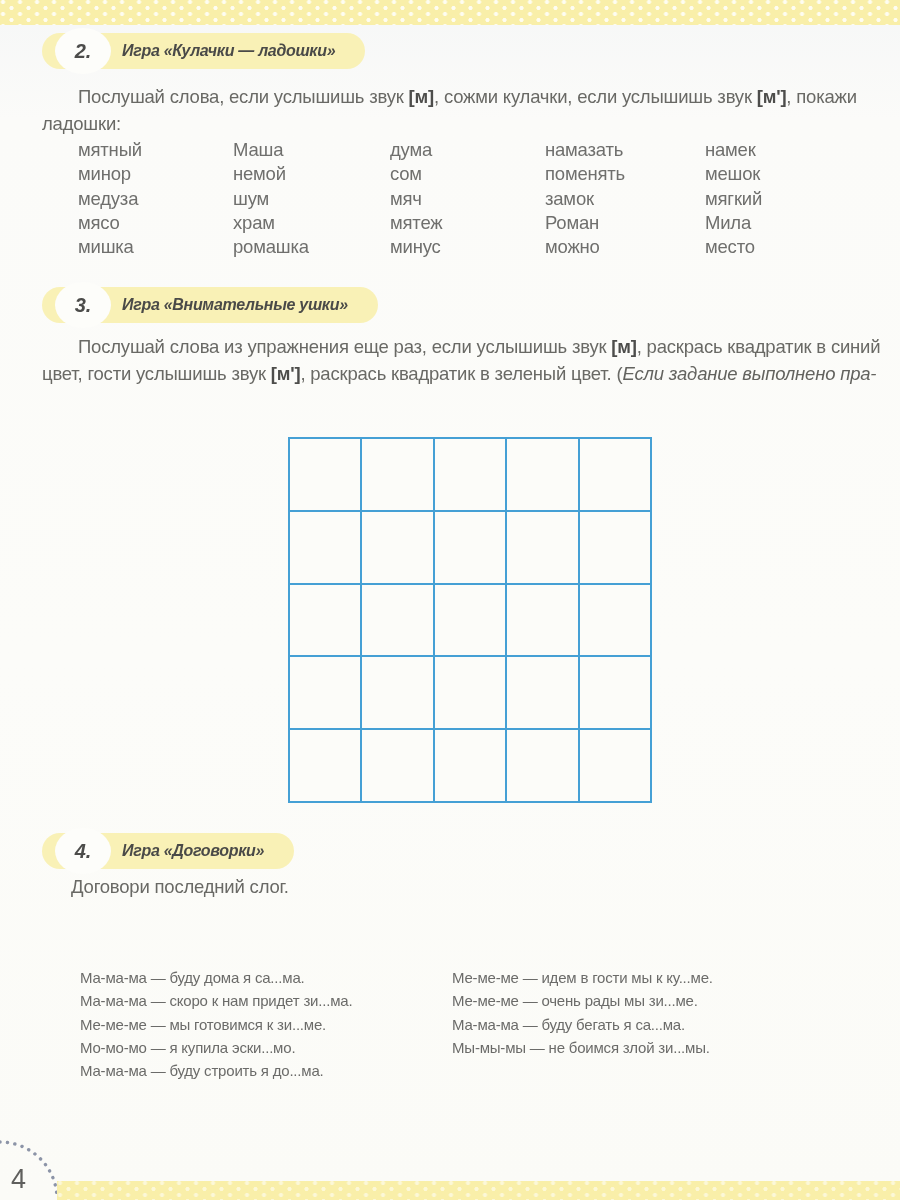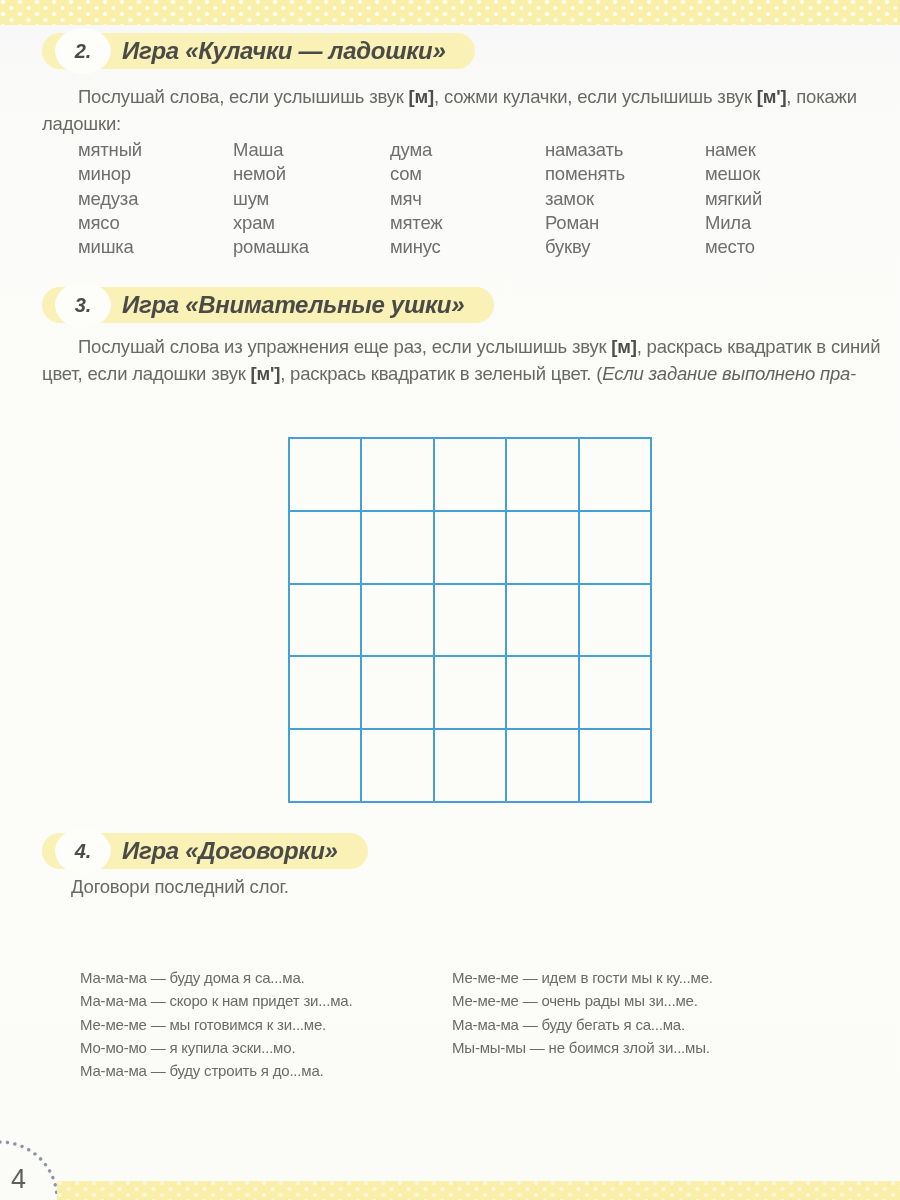--- a/index.html
+++ b/index.html
@@ -36,7 +36,7 @@
     font-style:italic;font-weight:bold;font-size:20px;color:#4c4c4a;
   }
   .sec .title{
-    font-style:italic;font-weight:bold;font-size:24px;color:#4a4a48;
+    font-style:italic;font-weight:bold;font-size:16px;color:#4a4a48;
     letter-spacing:-0.3px;white-space:nowrap;
   }
   

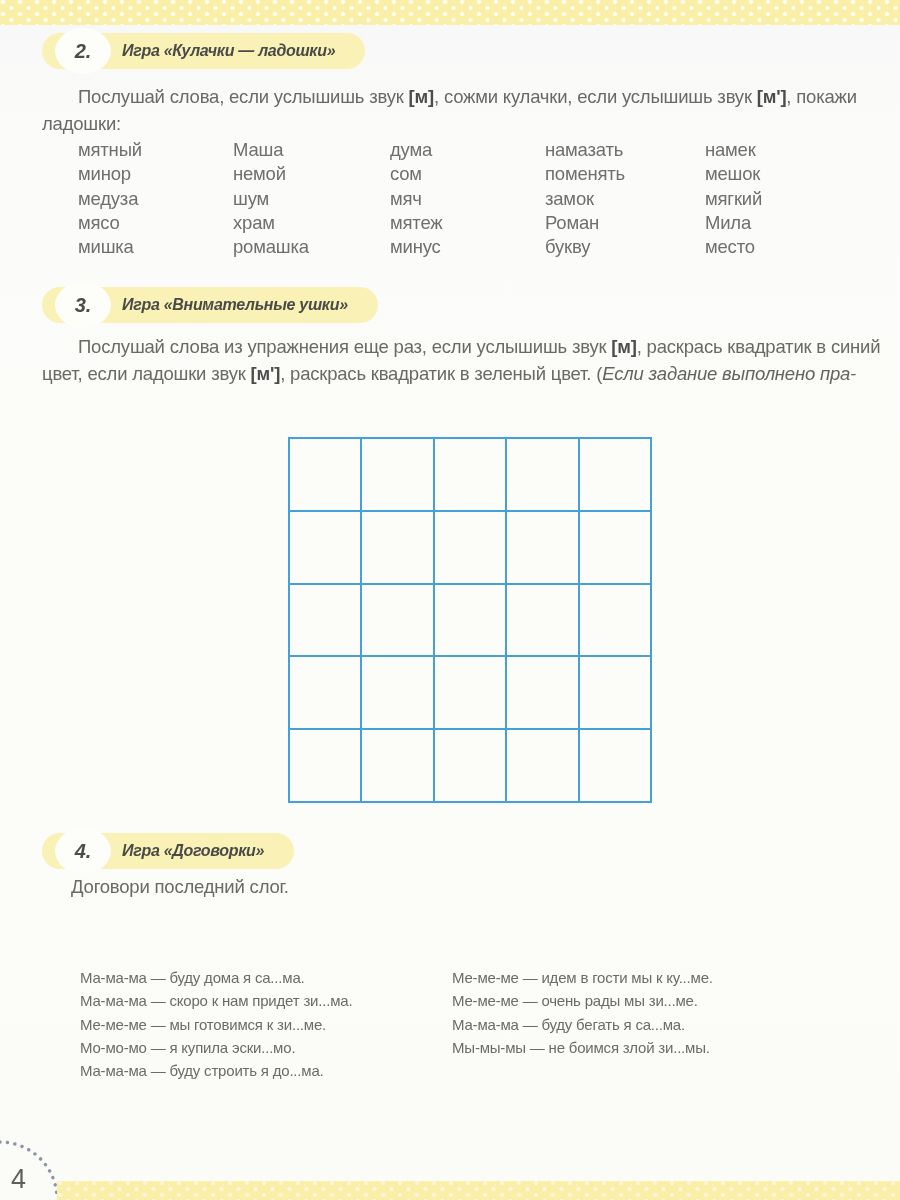--- a/index.html
+++ b/index.html
@@ -114,7 +114,7 @@
       <span class="word">мишка</span>
       <span class="word">ромашка</span>
       <span class="word">минус</span>
-      <span class="word">букву</span>
+      <span class="word">можно</span>
       <span class="word">место</span>
     </div>
 

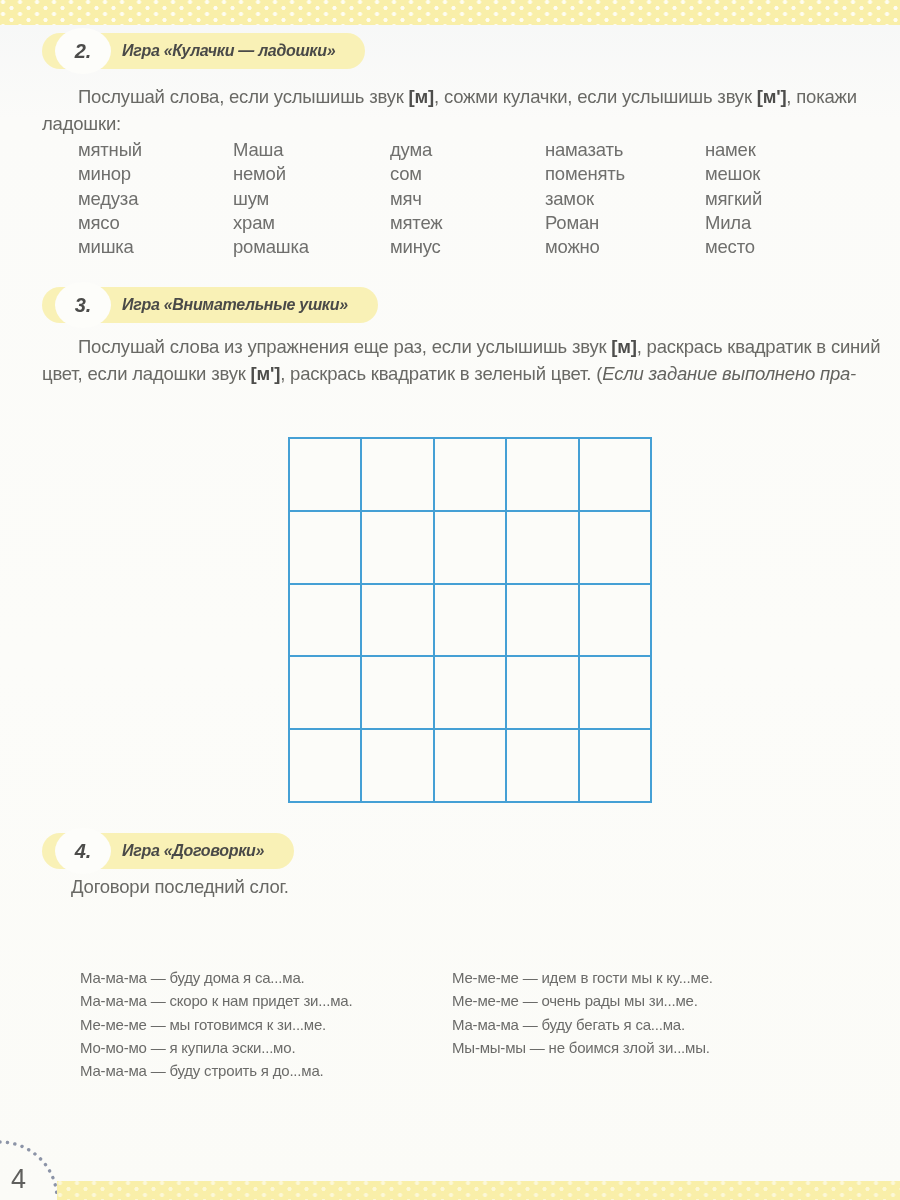--- a/index.html
+++ b/index.html
@@ -127,7 +127,7 @@
 
   <div class="para indent-first" style="top:333px;">
       <div class="tline"><span class="st-n">Послушай слова из упражнения еще раз, если услышишь звук </span><span class="st-b">[м]</span><span class="st-n">, раскрась квадратик в синий</span></div>
-      <div class="tline"><span class="st-n">цвет, если ладошки звук </span><span class="st-b">[м']</span><span class="st-n">, раскрась квадратик в зеленый цвет. (</span><span class="st-i">Если задание выполнено пра-</span></div>
+      <div class="tline"><span class="st-n">цвет, гости услышишь звук </span><span class="st-b">[м']</span><span class="st-n">, раскрась квадратик в зеленый цвет. (</span><span class="st-i">Если задание выполнено пра-</span></div>
     </div>
 
   <div class="sound-grid">

